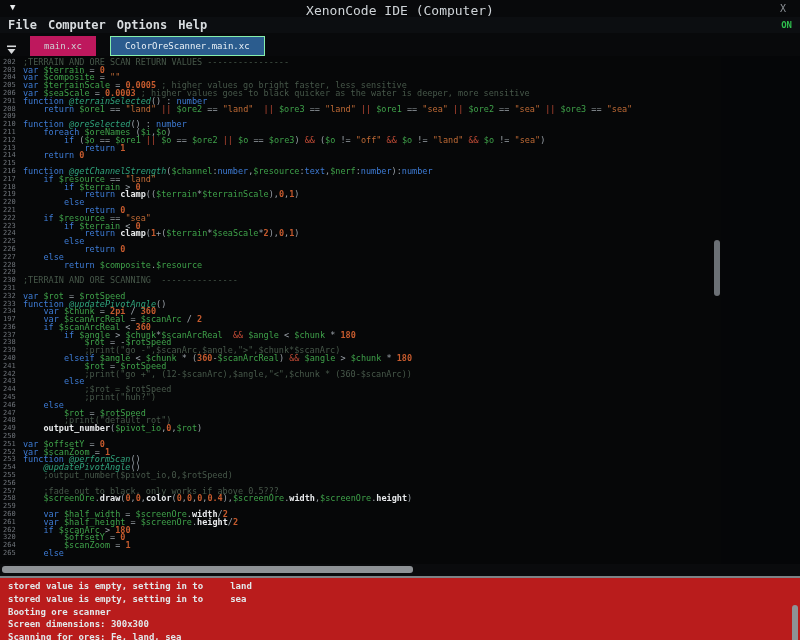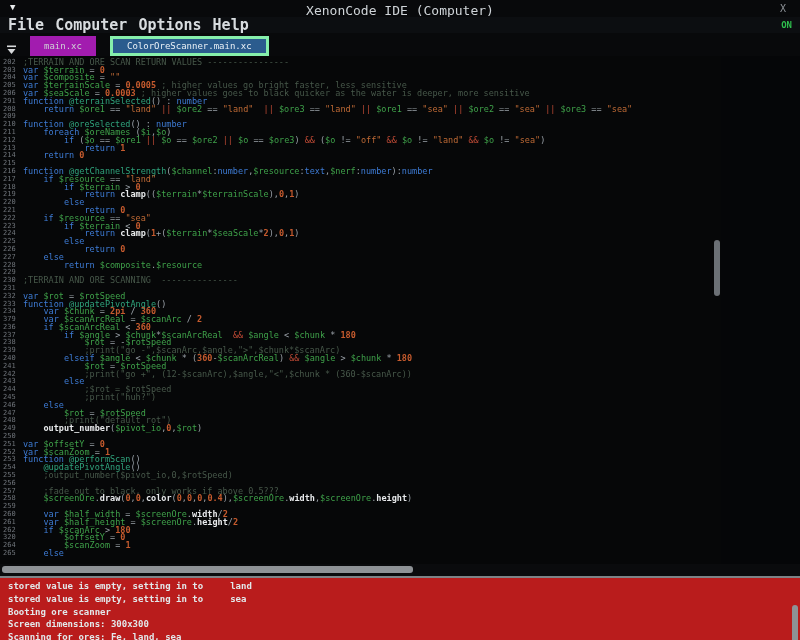--- a/index.html
+++ b/index.html
@@ -14,7 +14,7 @@
   
   .menubar{position:absolute;top:17px;left:0;width:800px;height:16px;background:#0c0e11;
     display:flex;align-items:center;padding-left:8px;box-sizing:border-box;gap:11px;}
-  .mitem{color:#d8dcdf;font-size:15px;font-weight:bold;cursor:pointer;}
+  .mitem{color:#d8dcdf;font-size:12px;font-weight:bold;cursor:pointer;}
   .power{position:absolute;right:8px;top:3px;color:#2ebd4d;font-size:9px;font-weight:bold;}
   
   .tabbar{position:absolute;top:33px;left:0;width:800px;height:23px;background:#08090b;}

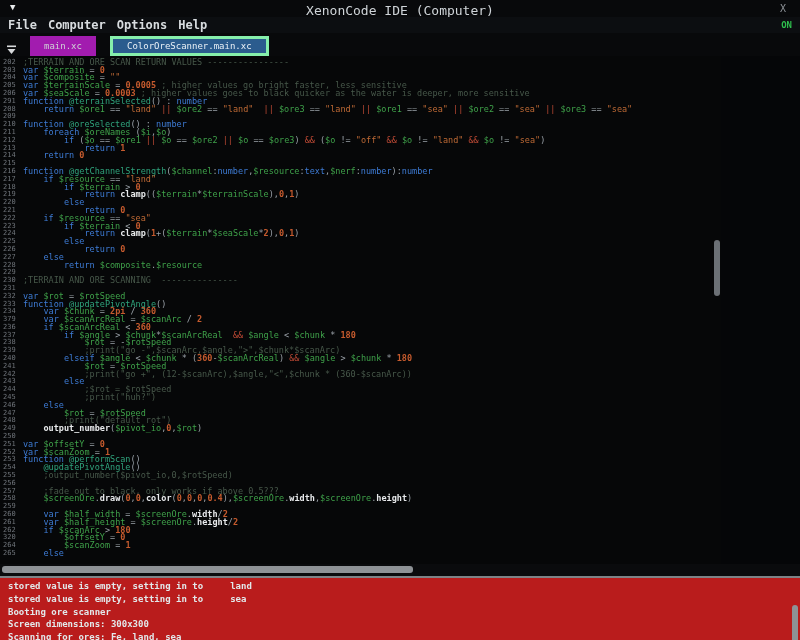--- a/index.html
+++ b/index.html
@@ -20,7 +20,7 @@
   .tabbar{position:absolute;top:33px;left:0;width:800px;height:23px;background:#08090b;}
   .tabicon{position:absolute;left:6px;top:7px;width:11px;height:10px;cursor:pointer;}
   .tab{position:absolute;bottom:0;height:20px;display:flex;align-items:center;
-    padding:0 14px;font-size:9px;color:#cfd3d6;background:#a21caf;cursor:pointer;box-sizing:border-box;}
+    padding:0 14px;font-size:9px;color:#cfd3d6;background:#be185d;cursor:pointer;box-sizing:border-box;}
   .tab.t0{left:30px;}
   .tab.t1{left:110px;background:#2b5c8e;border:3px solid #86efac;color:#eaf1f7;}
   

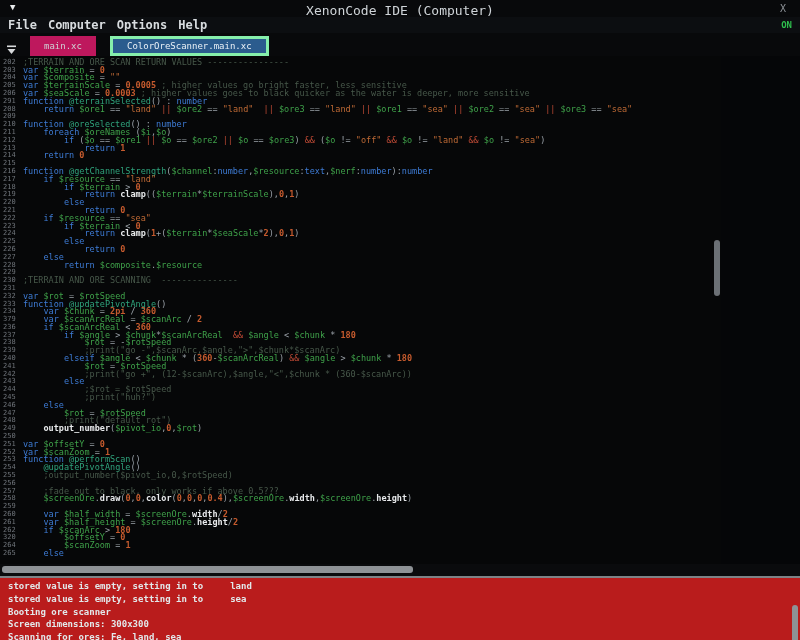--- a/index.html
+++ b/index.html
@@ -22,7 +22,7 @@
   .tab{position:absolute;bottom:0;height:20px;display:flex;align-items:center;
     padding:0 14px;font-size:9px;color:#cfd3d6;background:#be185d;cursor:pointer;box-sizing:border-box;}
   .tab.t0{left:30px;}
-  .tab.t1{left:110px;background:#2b5c8e;border:3px solid #86efac;color:#eaf1f7;}
+  .tab.t1{left:110px;background:#2b5c8e;border:1px solid #86efac;color:#eaf1f7;}
   
   .editor{position:absolute;top:56px;left:0;width:721px;height:508px;background:#060708;overflow:hidden;}
   .code-lines{margin-top:-5px;}

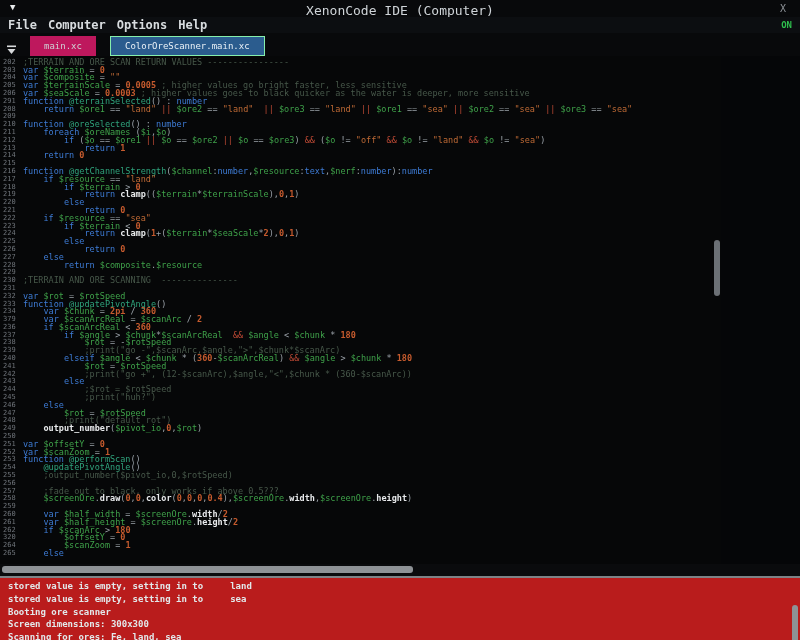--- a/index.html
+++ b/index.html
@@ -30,7 +30,7 @@
   .ln{flex:0 0 20px;padding-left:3px;color:#6f747a;font-size:7px;}
   .src{font-size:8.5px;letter-spacing:0;}
   .kw{color:#3e7cd6;}
-  .fn{color:#2fa37c;}
+  .fn{color:#2fa37c;font-style:italic;}
   .vr{color:#3fa24a;}
   .nu{color:#c65b2e;font-weight:bold;}
   .st{color:#bf6a35;}

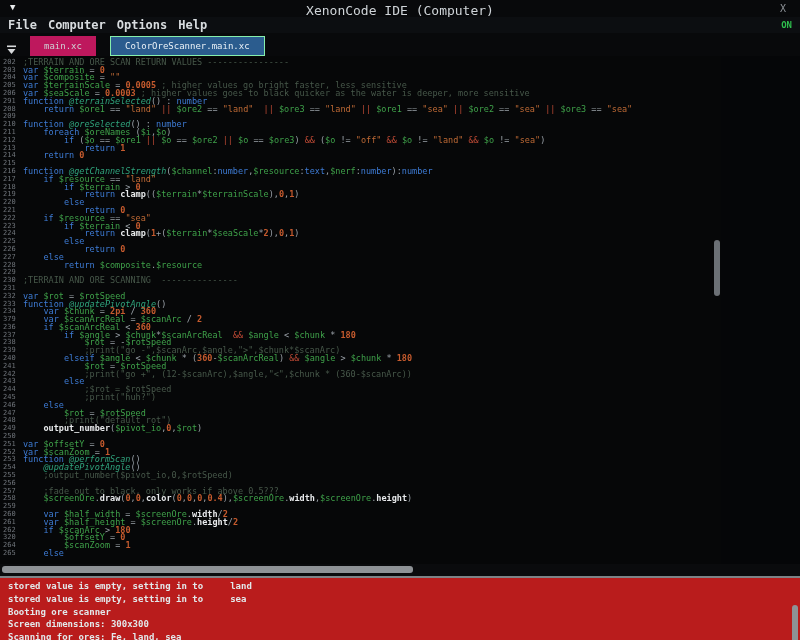--- a/index.html
+++ b/index.html
@@ -119,7 +119,7 @@
         <div class="row"><span class="ln">232</span><span class="src"><span class="kw">var </span><span class="vr">$rot</span><span class="pl"> = </span><span class="vr">$rotSpeed</span></span></div>
         <div class="row"><span class="ln">233</span><span class="src"><span class="kw">function </span><span class="fn">@updatePivotAngle</span><span class="pl">()</span></span></div>
         <div class="row"><span class="ln">234</span><span class="src"><span class="kw">    var </span><span class="vr">$chunk</span><span class="pl"> = </span><span class="nu">2pi</span><span class="pl"> / </span><span class="nu">360</span></span></div>
-        <div class="row"><span class="ln">379</span><span class="src"><span class="kw">    var </span><span class="vr">$scanArcReal</span><span class="pl"> = </span><span class="vr">$scanArc</span><span class="pl"> / </span><span class="nu">2</span></span></div>
+        <div class="row"><span class="ln">197</span><span class="src"><span class="kw">    var </span><span class="vr">$scanArcReal</span><span class="pl"> = </span><span class="vr">$scanArc</span><span class="pl"> / </span><span class="nu">2</span></span></div>
         <div class="row"><span class="ln">236</span><span class="src"><span class="kw">    if </span><span class="vr">$scanArcReal</span><span class="pl"> &lt; </span><span class="nu">360</span></span></div>
         <div class="row"><span class="ln">237</span><span class="src"><span class="kw">        if </span><span class="vr">$angle</span><span class="pl"> &gt; </span><span class="vr">$chunk</span><span class="pl">*</span><span class="vr">$scanArcReal</span><span class="op">  &amp;&amp; </span><span class="vr">$angle</span><span class="pl"> &lt; </span><span class="vr">$chunk</span><span class="pl"> * </span><span class="nu">180</span></span></div>
         <div class="row"><span class="ln">238</span><span class="src"><span class="pl">            </span><span class="vr">$rot</span><span class="pl"> = -</span><span class="vr">$rotSpeed</span></span></div>

